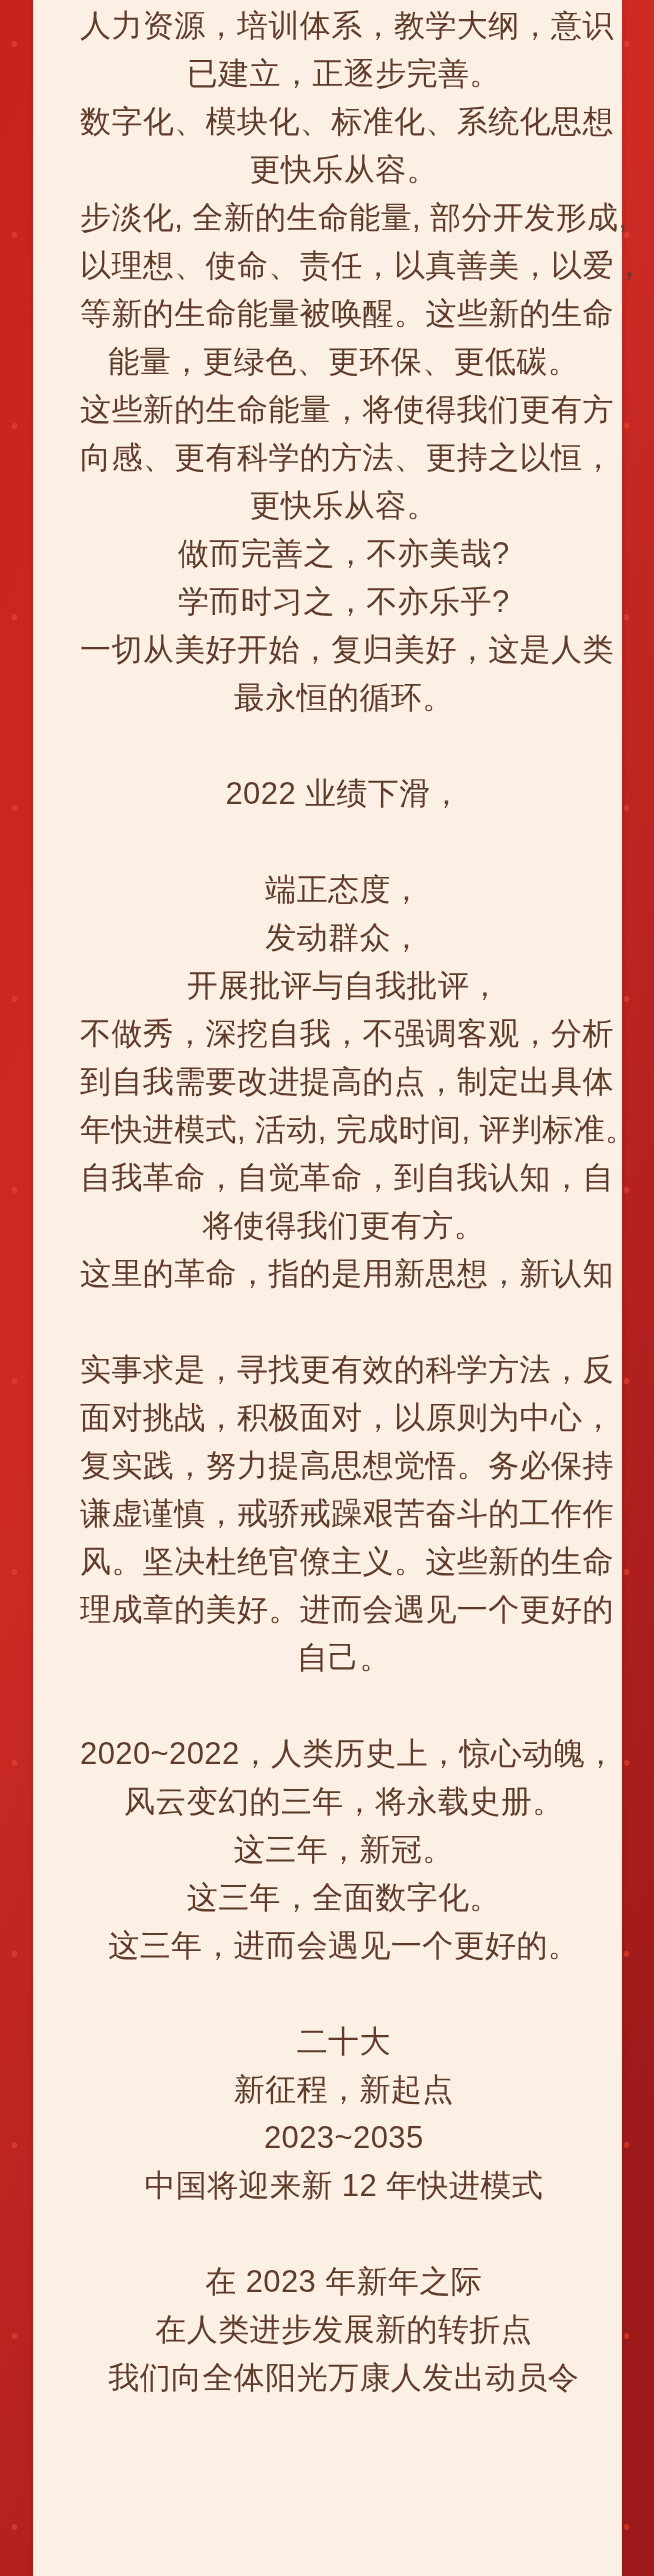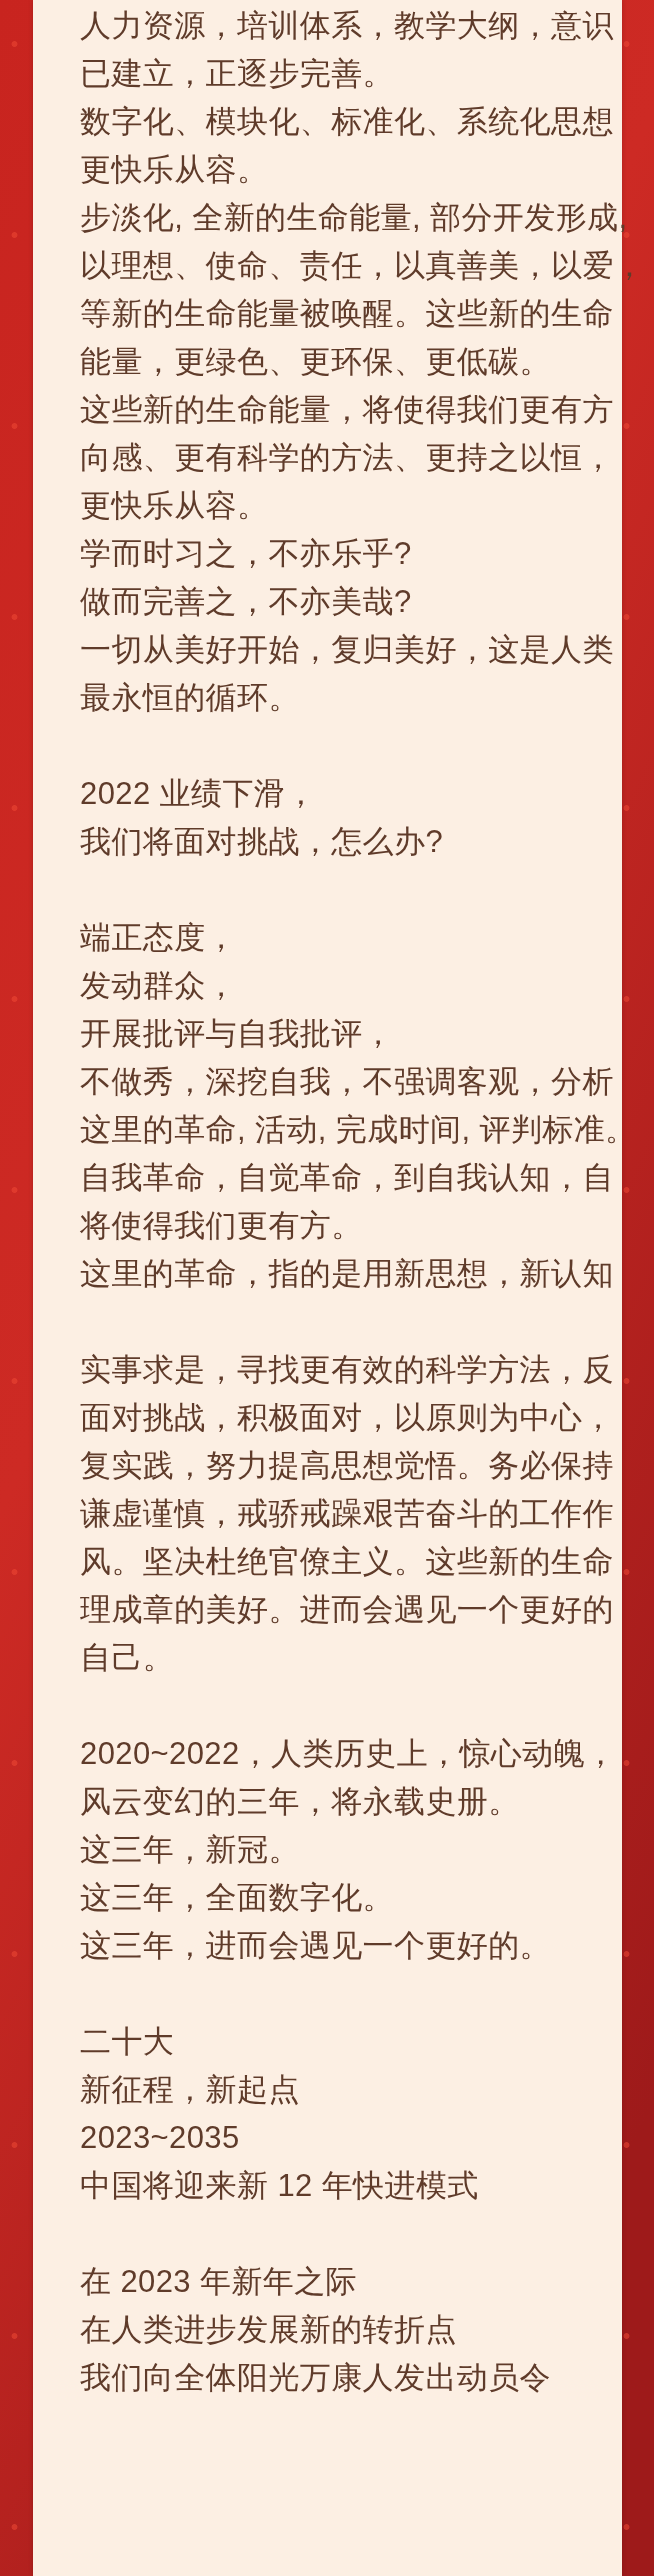--- a/index.html
+++ b/index.html
@@ -38,6 +38,7 @@
   }
   .text-flow{
     padding:1.5px 14.5px 0 47px;
+    text-align:center;
   }
   .line{
     height:48px;

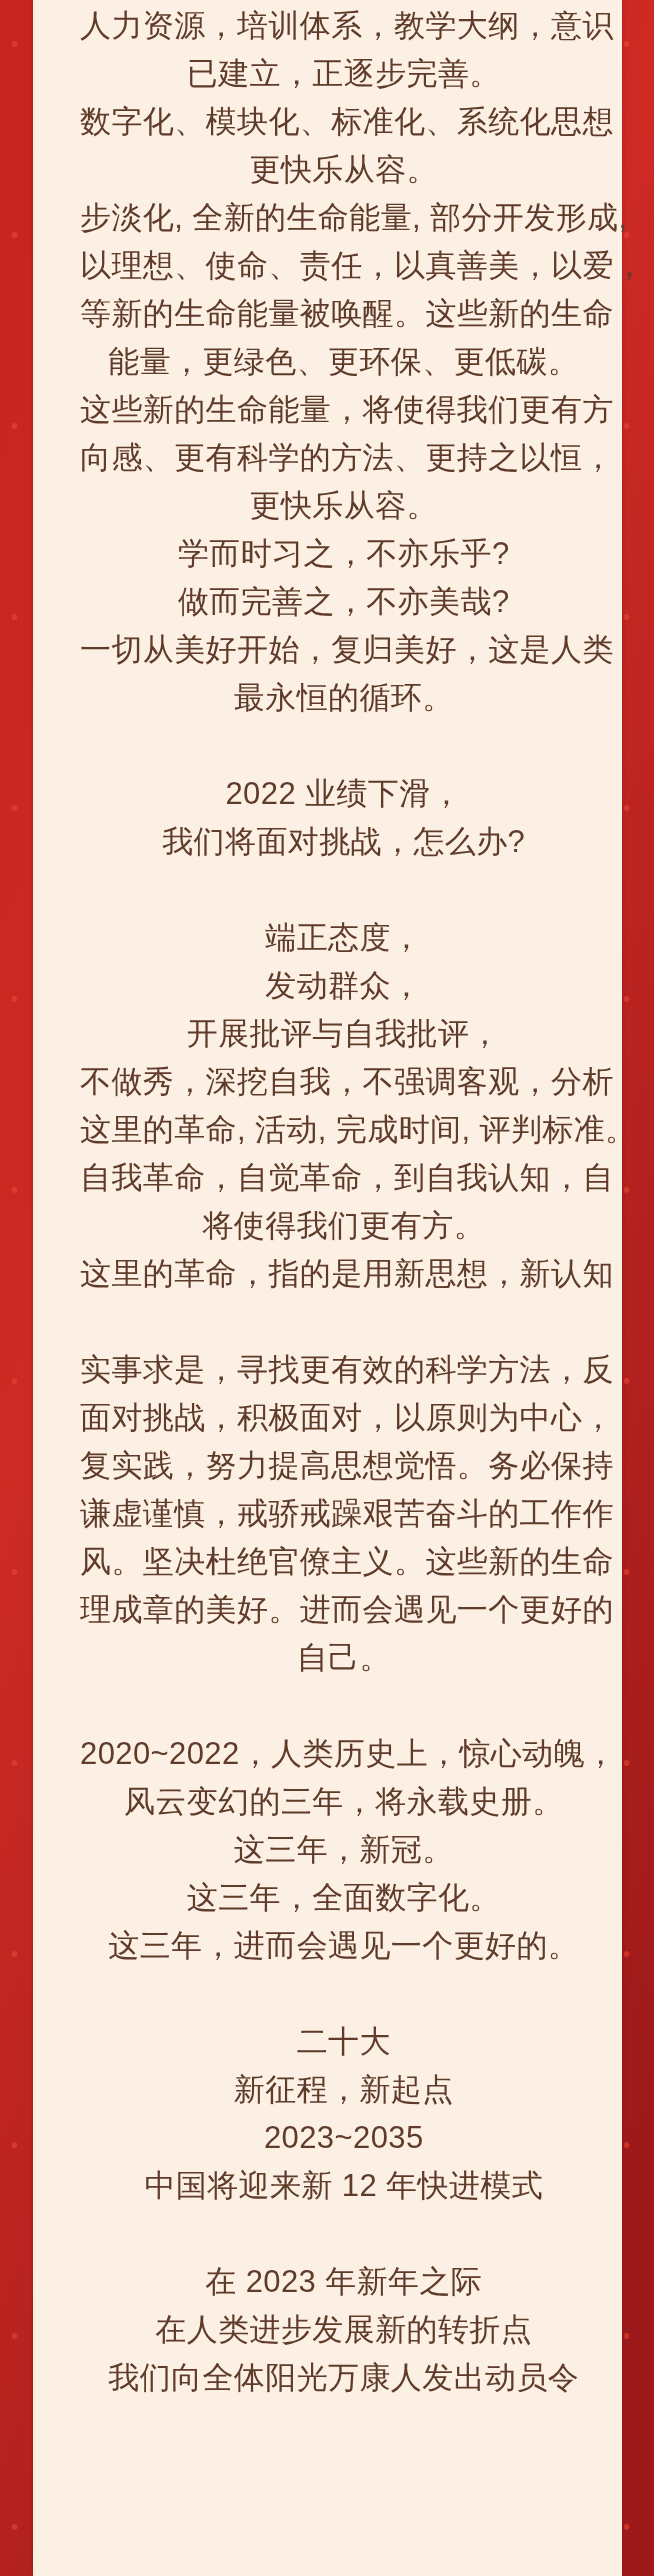--- a/index.html
+++ b/index.html
@@ -67,8 +67,8 @@
         <div class="line">这些新的生命能量，将使得我们更有方</div>
         <div class="line">向感、更有科学的方法、更持之以恒，</div>
         <div class="line">更快乐从容。</div>
+        <div class="line">做而完善之，不亦美哉?</div>
         <div class="line">学而时习之，不亦乐乎?</div>
-        <div class="line">做而完善之，不亦美哉?</div>
         <div class="line">一切从美好开始，复归美好，这是人类</div>
         <div class="line">最永恒的循环。</div>
         <div class="line blank"></div>

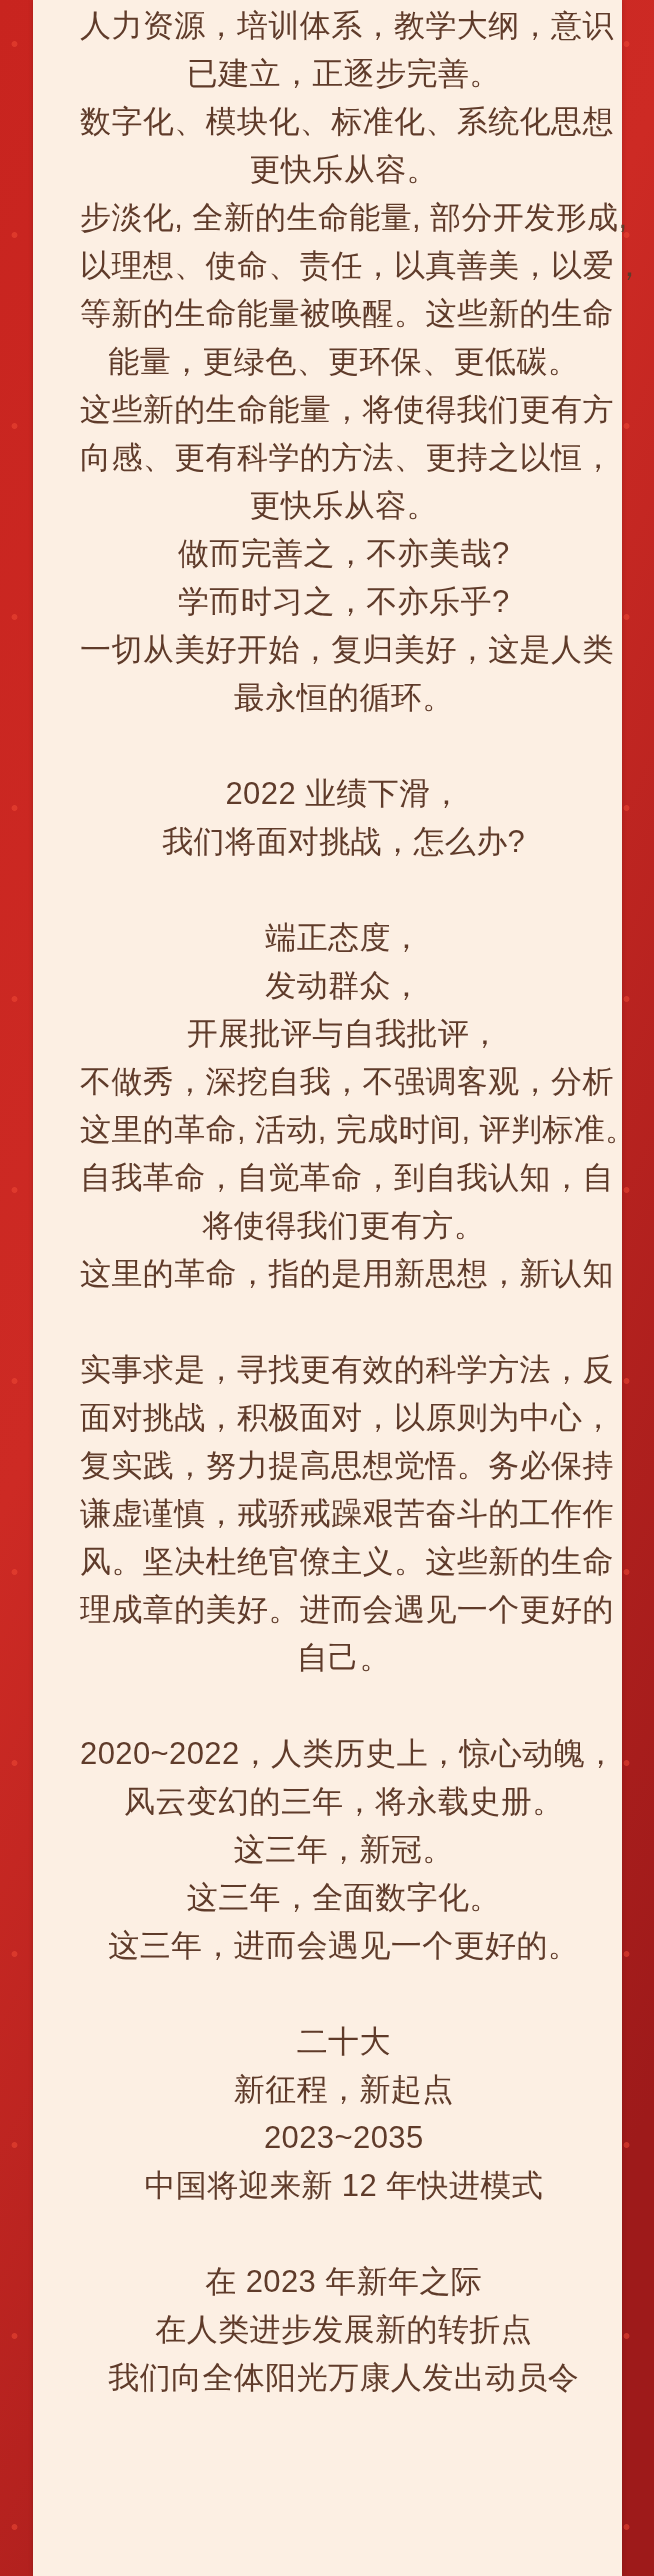--- a/index.html
+++ b/index.html
@@ -73,7 +73,6 @@
         <div class="line">最永恒的循环。</div>
         <div class="line blank"></div>
         <div class="line">2022 业绩下滑，</div>
-        <div class="line">我们将面对挑战，怎么办?</div>
         <div class="line blank"></div>
         <div class="line">端正态度，</div>
         <div class="line">发动群众，</div>

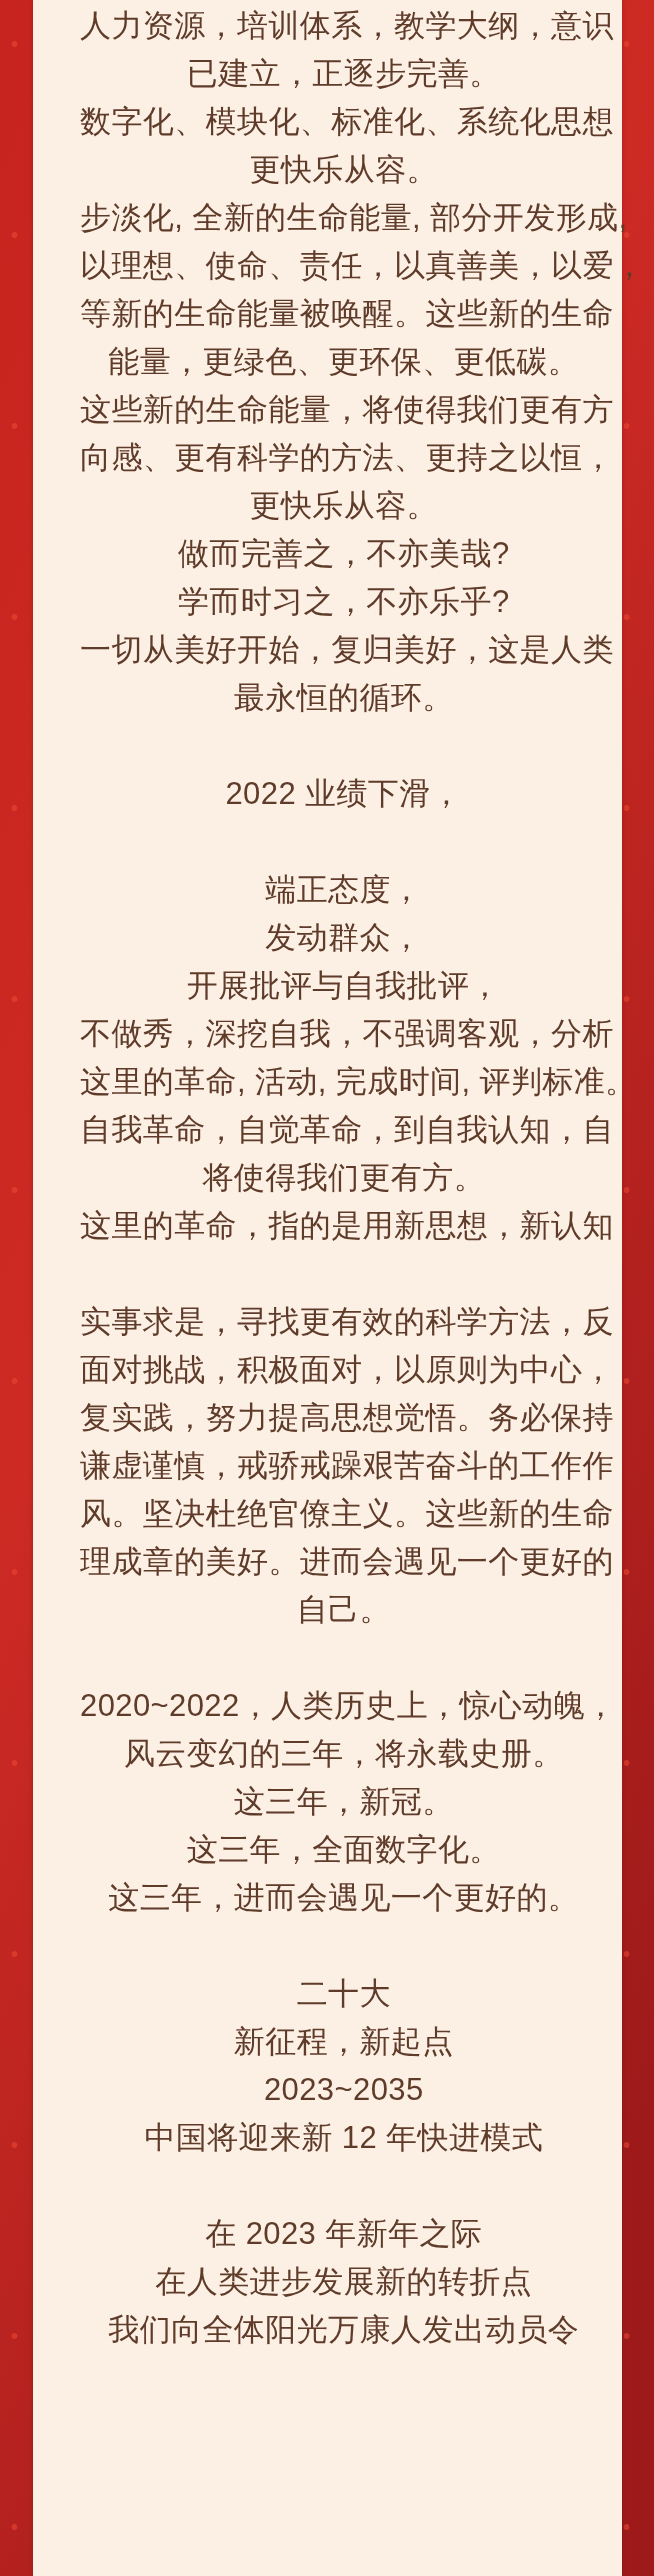--- a/index.html
+++ b/index.html
@@ -78,6 +78,7 @@
         <div class="line">发动群众，</div>
         <div class="line">开展批评与自我批评，</div>
         <div class="line">不做秀，深挖自我，不强调客观，分析</div>
+        <div class="line">到自我需要改进提高的点，制定出具体</div>
         <div class="line">这里的革命, 活动, 完成时间, 评判标准。</div>
         <div class="line">自我革命，自觉革命，到自我认知，自</div>
         <div class="line">将使得我们更有方。</div>

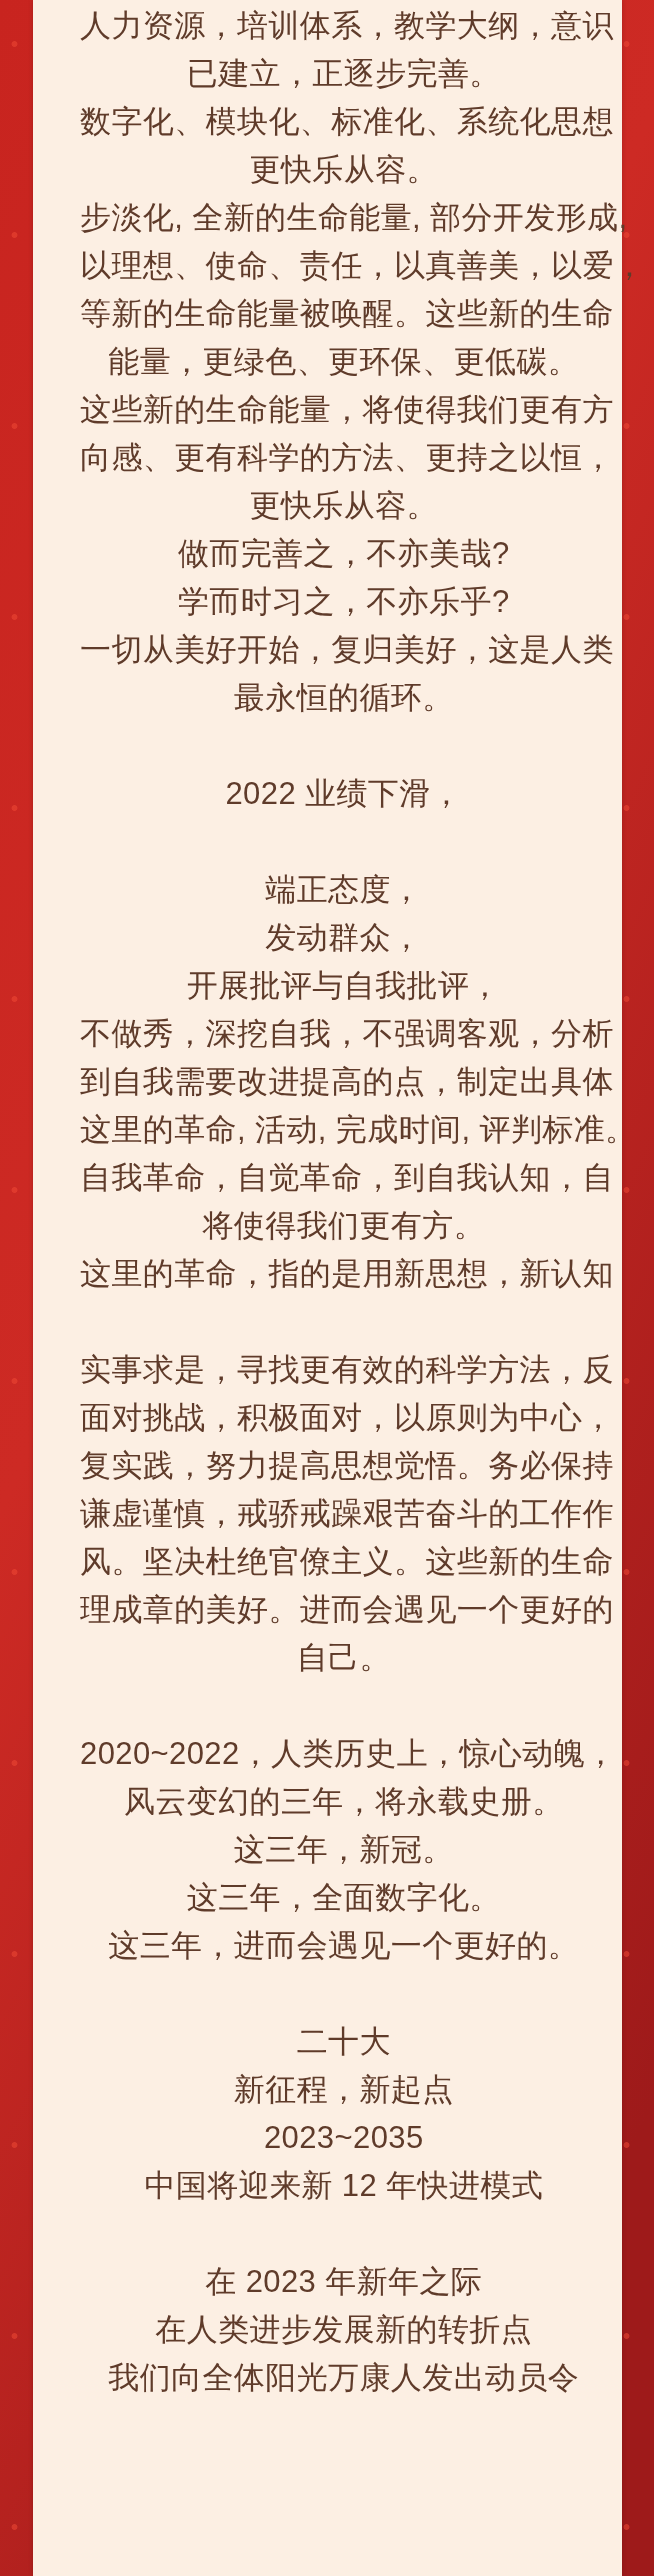--- a/index.html
+++ b/index.html
@@ -79,7 +79,7 @@
         <div class="line">开展批评与自我批评，</div>
         <div class="line">不做秀，深挖自我，不强调客观，分析</div>
         <div class="line">到自我需要改进提高的点，制定出具体</div>
-        <div class="line">这里的革命, 活动, 完成时间, 评判标准。</div>
+        <div class="line">年快进模式, 活动, 完成时间, 评判标准。</div>
         <div class="line">自我革命，自觉革命，到自我认知，自</div>
         <div class="line">将使得我们更有方。</div>
         <div class="line">这里的革命，指的是用新思想，新认知</div>

